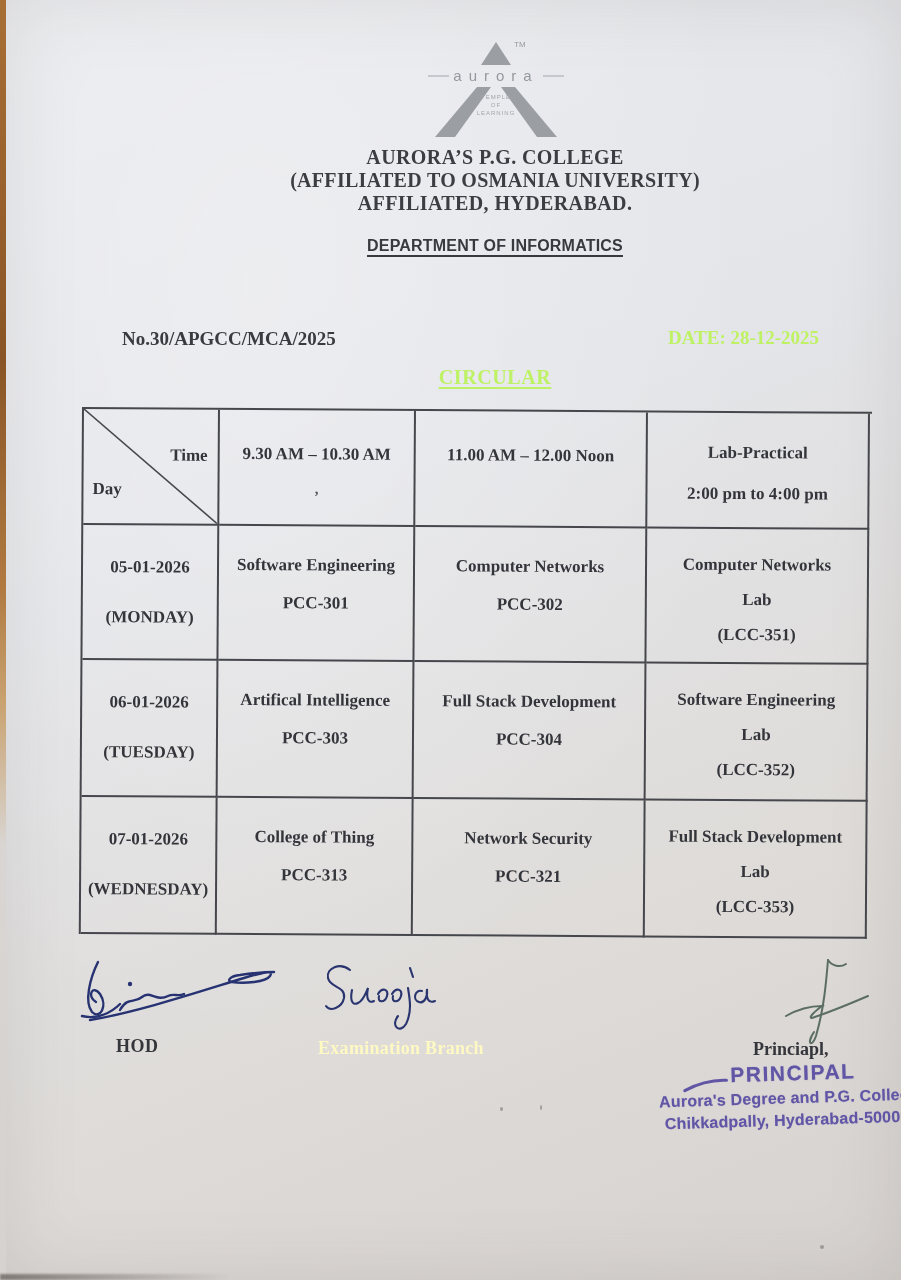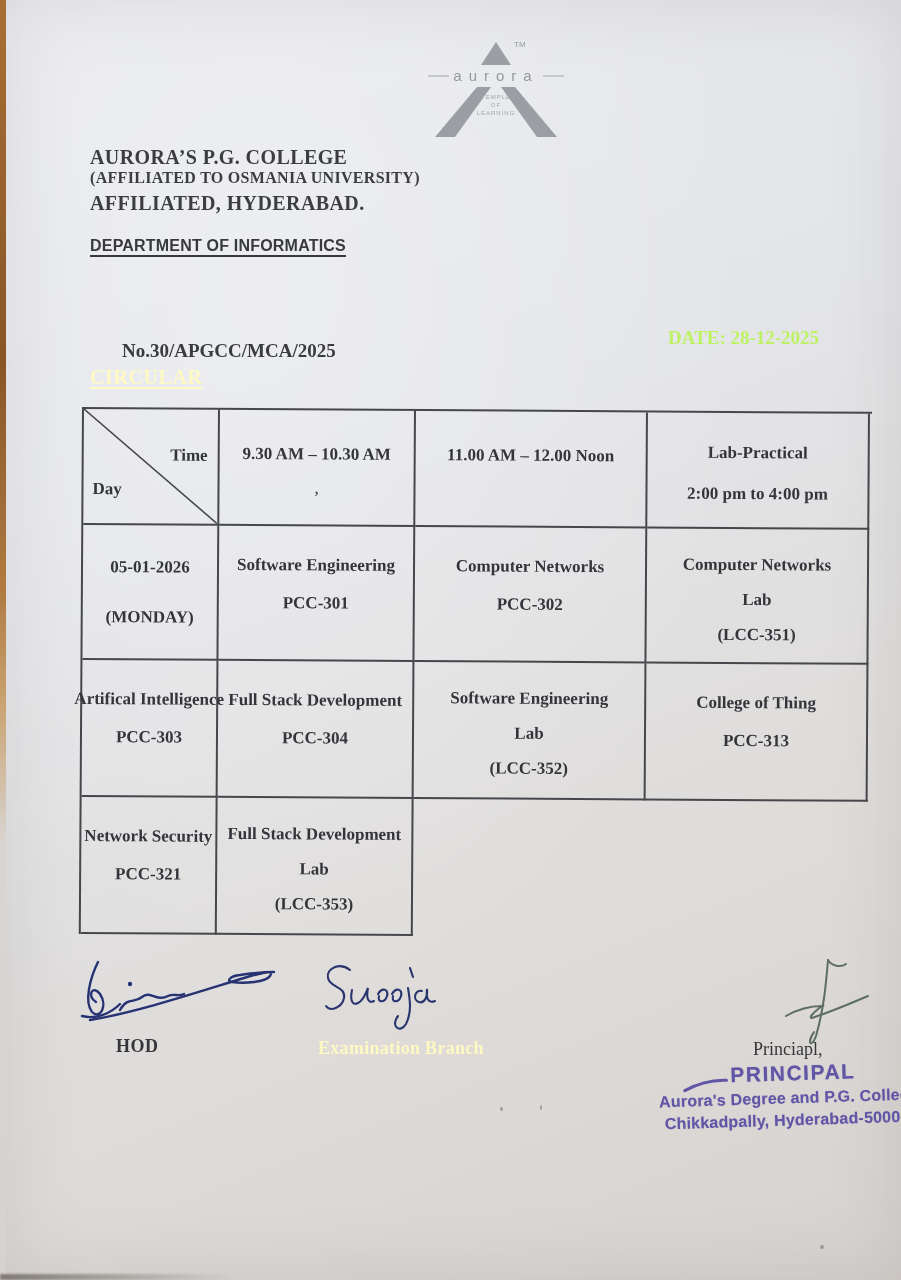--- a/index.html
+++ b/index.html
@@ -37,7 +37,7 @@
   .logo { left:425px; top:36px; width:142px; height:108px; opacity:.92; }
 
   
-  .centered { left:90px; width:810px; }
+  .centered { left:90px; width:810px; text-align:center; }
   .college-name   { top:146px; font-size:20px; font-weight:bold; color:#3c3d42; letter-spacing:.4px; }
   .affiliation    { top:169px; font-size:16px; font-weight:bold; color:#3c3d42; letter-spacing:.3px; }
   .address        { top:192px; font-size:20px; font-weight:bold; color:#3c3d42; letter-spacing:.4px; }

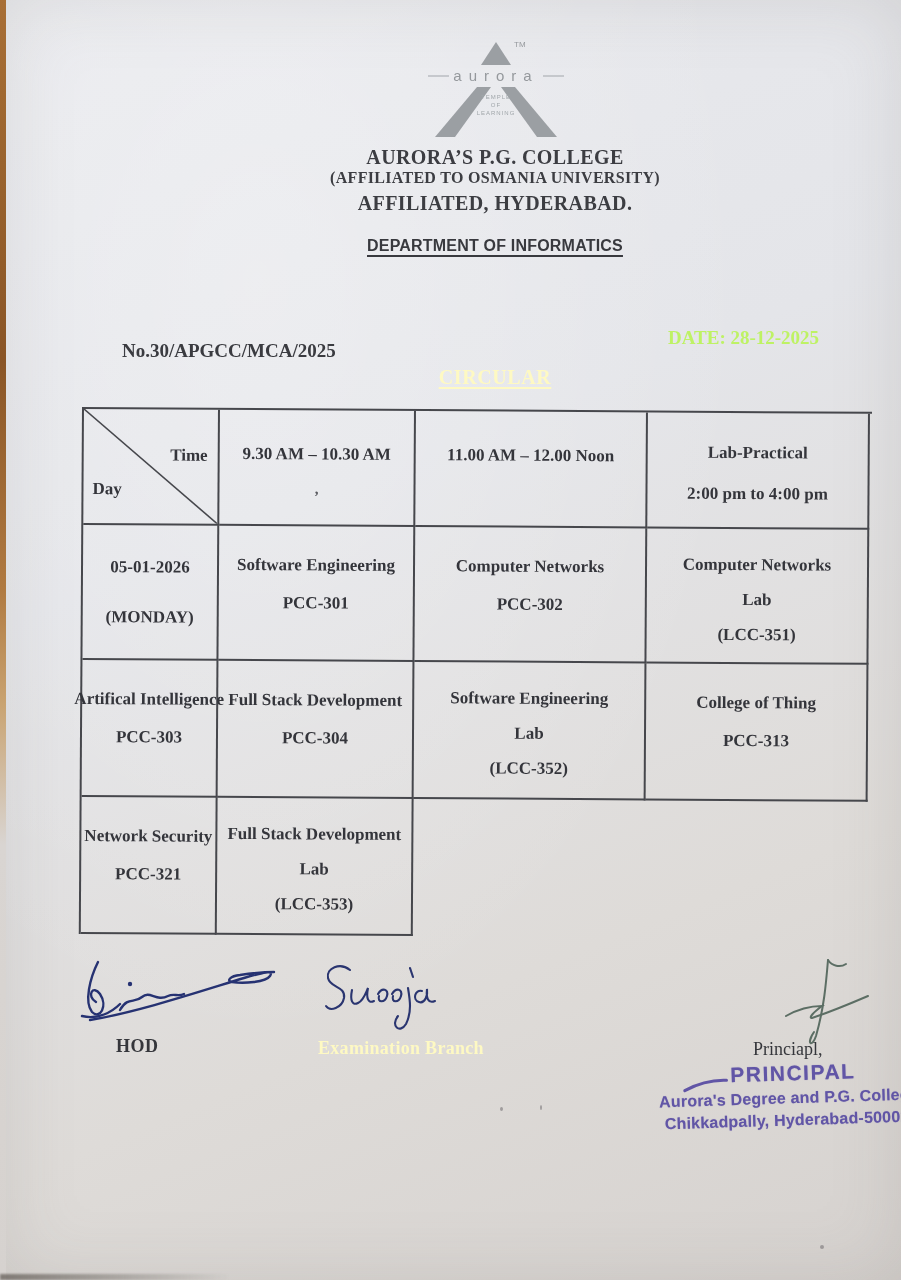--- a/index.html
+++ b/index.html
@@ -39,7 +39,7 @@
   
   .centered { left:90px; width:810px; text-align:center; }
   .college-name   { top:146px; font-size:20px; font-weight:bold; color:#3c3d42; letter-spacing:.4px; }
-  .affiliation    { top:169px; font-size:16px; font-weight:bold; color:#3c3d42; letter-spacing:.3px; }
+  .affiliation    { top:169px; font-size:20px; font-weight:bold; color:#3c3d42; letter-spacing:.3px; }
   .address        { top:192px; font-size:20px; font-weight:bold; color:#3c3d42; letter-spacing:.4px; }
   .department {
     top:237px; font-size:16px; font-weight:bold; color:#38393e;

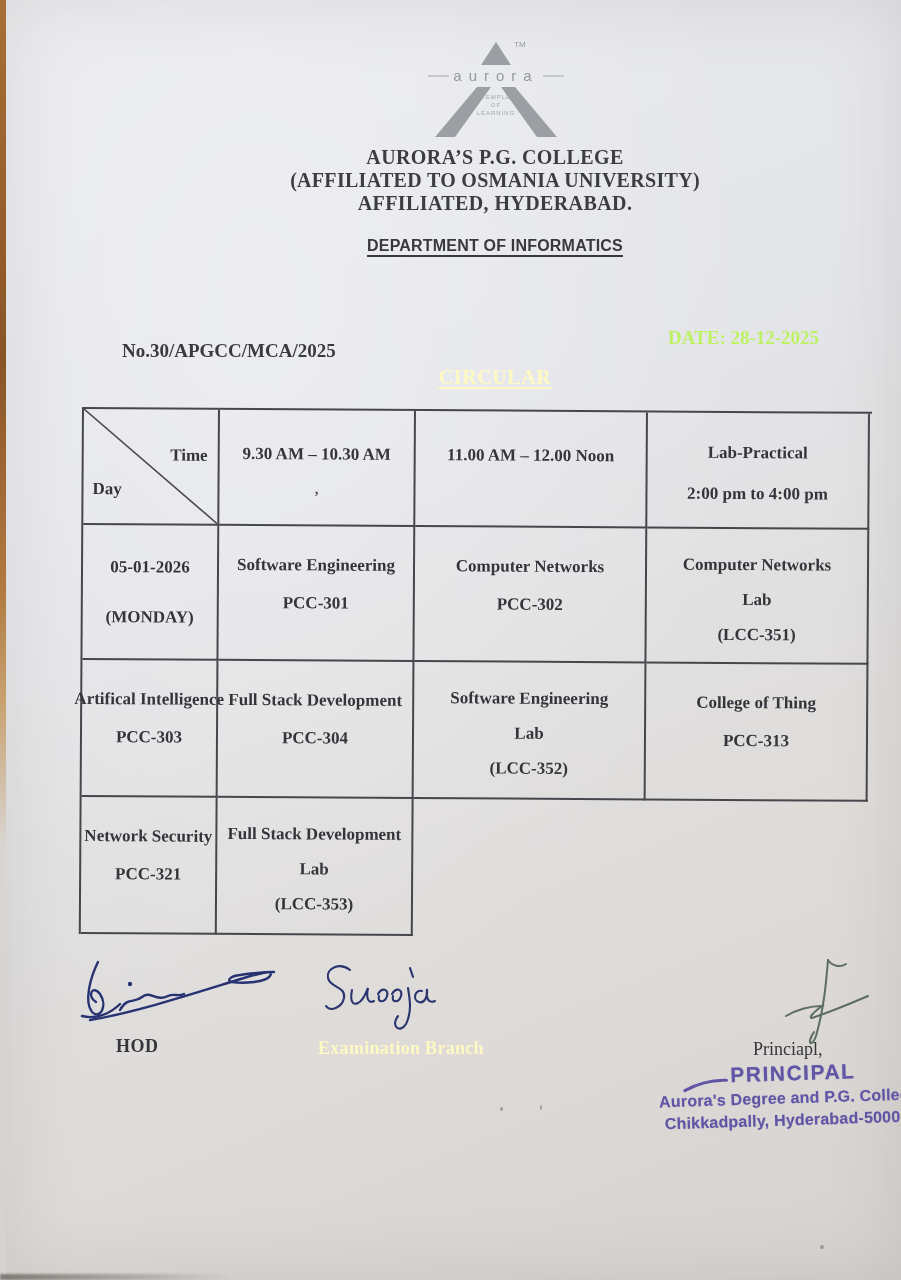--- a/index.html
+++ b/index.html
@@ -46,7 +46,7 @@
     font-family:"Liberation Sans", sans-serif; letter-spacing:.2px;
     text-decoration:underline; text-decoration-thickness:2px; text-underline-offset:4px;
   }
-  .ref-no  { left:122px; top:340px; font-size:19px; font-weight:bold; color:#3a3b40; }
+  .ref-no  { left:122px; top:328px; font-size:19px; font-weight:bold; color:#3a3b40; }
   .date    { left:668px; top:327px; font-size:19px; font-weight:bold; color:#bef264; }
   .circular {
     top:366px; font-size:20px; font-weight:bold; color:#fef9c3; letter-spacing:.6px;

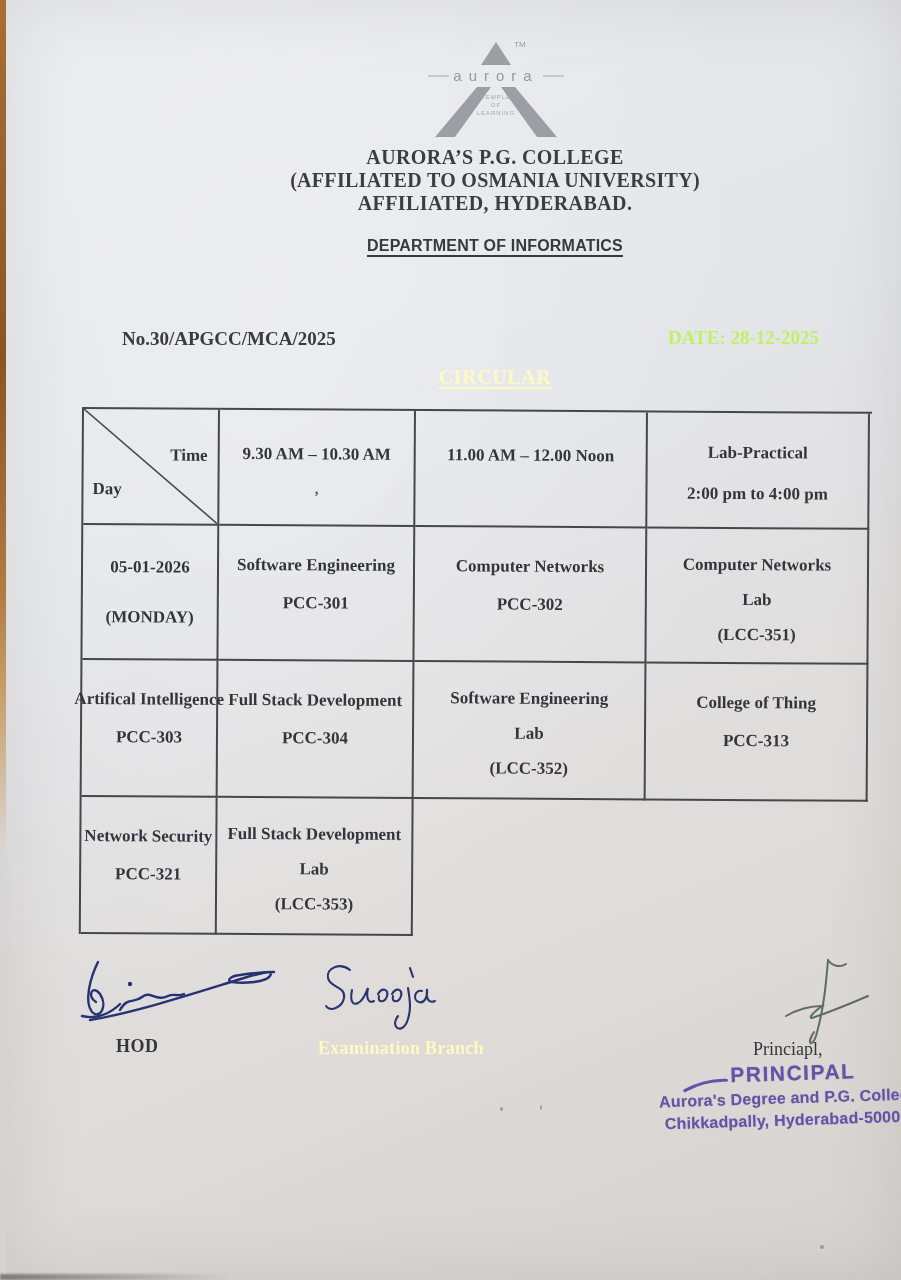--- a/index.html
+++ b/index.html
@@ -49,7 +49,7 @@
   .ref-no  { left:122px; top:328px; font-size:19px; font-weight:bold; color:#3a3b40; }
   .date    { left:668px; top:327px; font-size:19px; font-weight:bold; color:#bef264; }
   .circular {
-    top:366px; font-size:20px; font-weight:bold; color:#fef9c3; letter-spacing:.6px;
+    top:366px; font-size:20px; font-weight:bold; color:#bef264; letter-spacing:.6px;
     text-decoration:underline; text-decoration-thickness:2px; text-underline-offset:3px;
   }
 

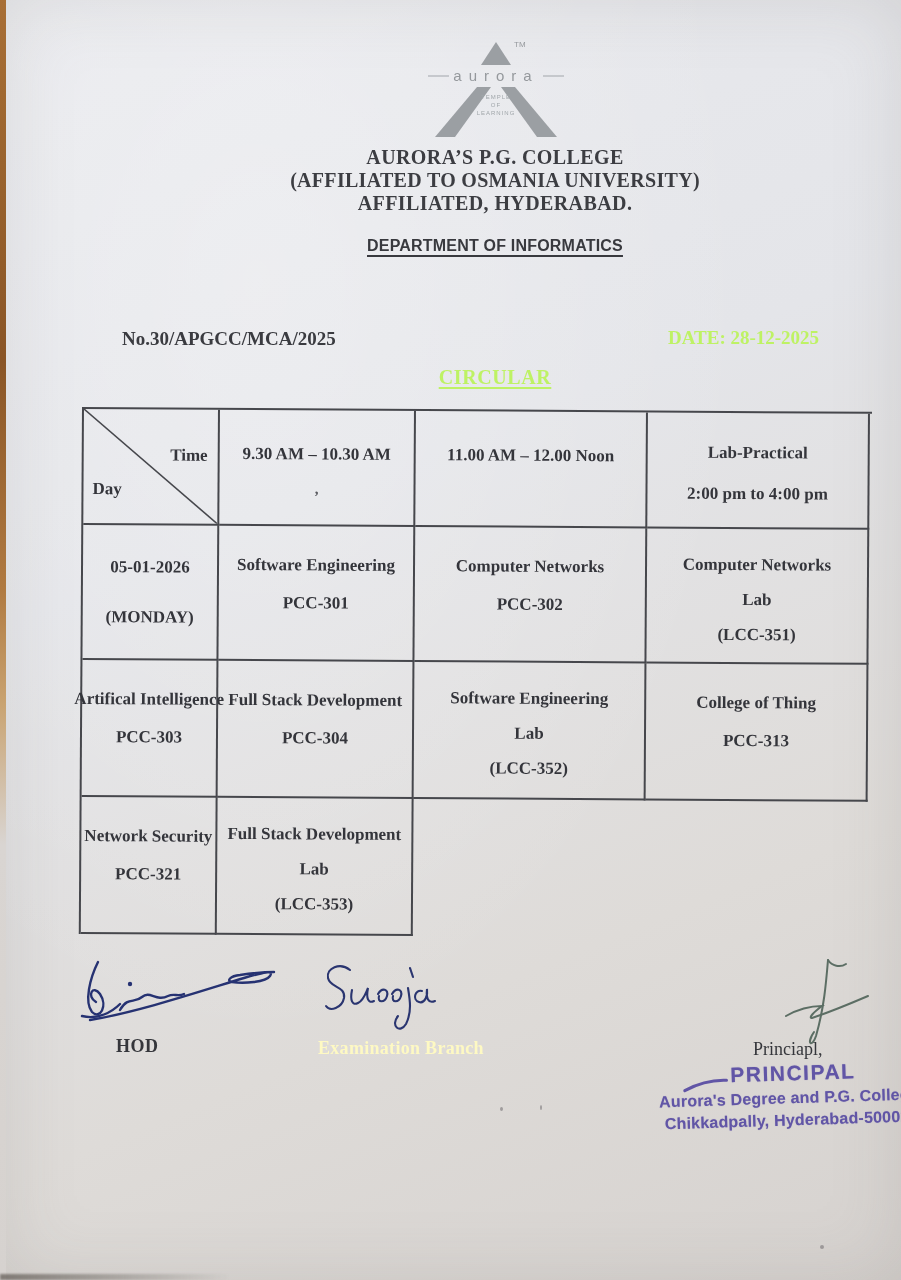--- a/index.html
+++ b/index.html
@@ -169,6 +169,10 @@
     <span>(LCC-351)</span>
   </div>
 
+  <div class="tcell c-date">
+    <span>06-01-2026</span>
+    <span>(TUESDAY)</span>
+  </div>
   <div class="tcell c-sub">
     <span>Artifical Intelligence</span>
     <span>PCC-303</span>

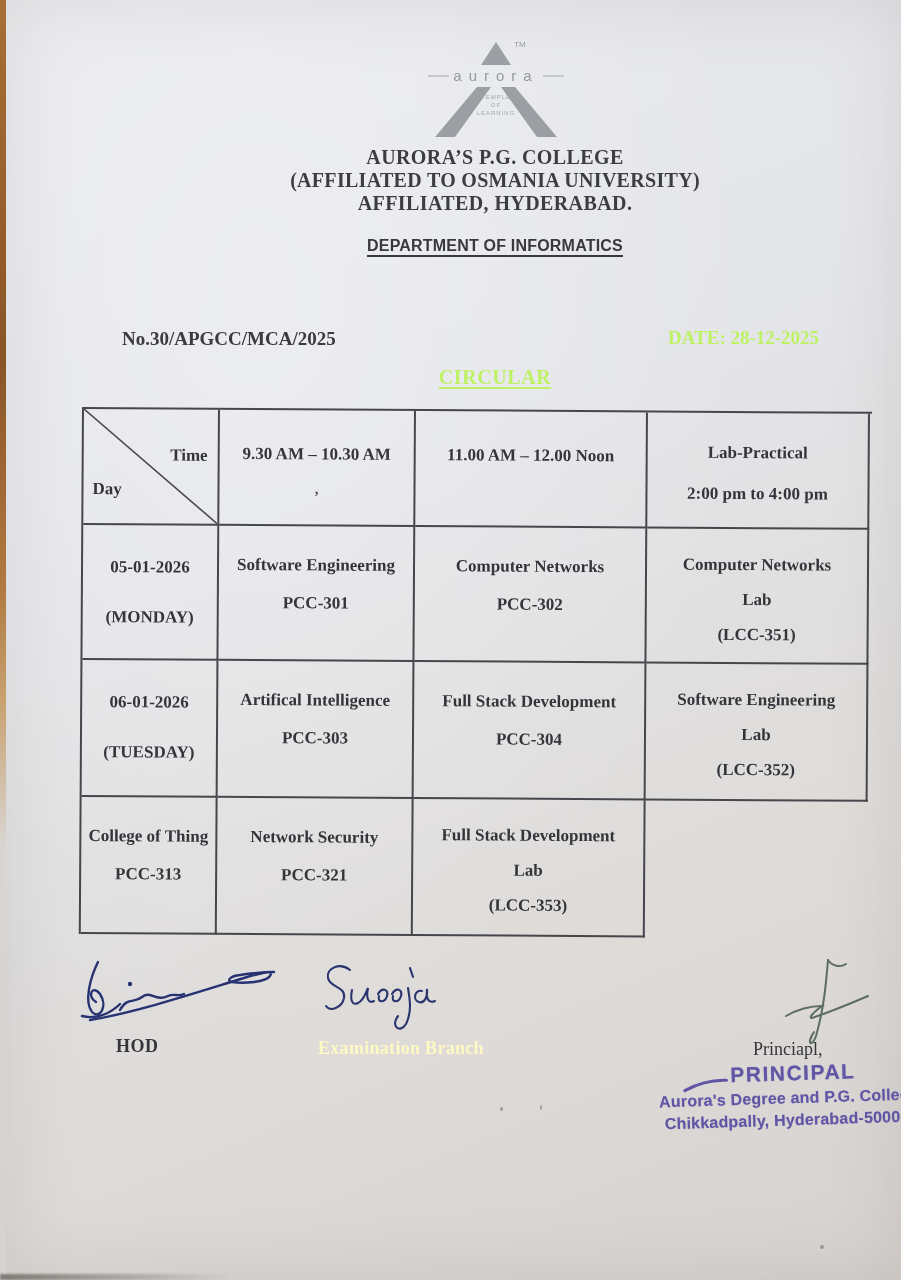--- a/index.html
+++ b/index.html
@@ -187,6 +187,10 @@
     <span>(LCC-352)</span>
   </div>
 
+  <div class="tcell c-date">
+    <span>07-01-2026</span>
+    <span>(WEDNESDAY)</span>
+  </div>
   <div class="tcell c-sub">
     <span>College of Thing</span>
     <span>PCC-313</span>

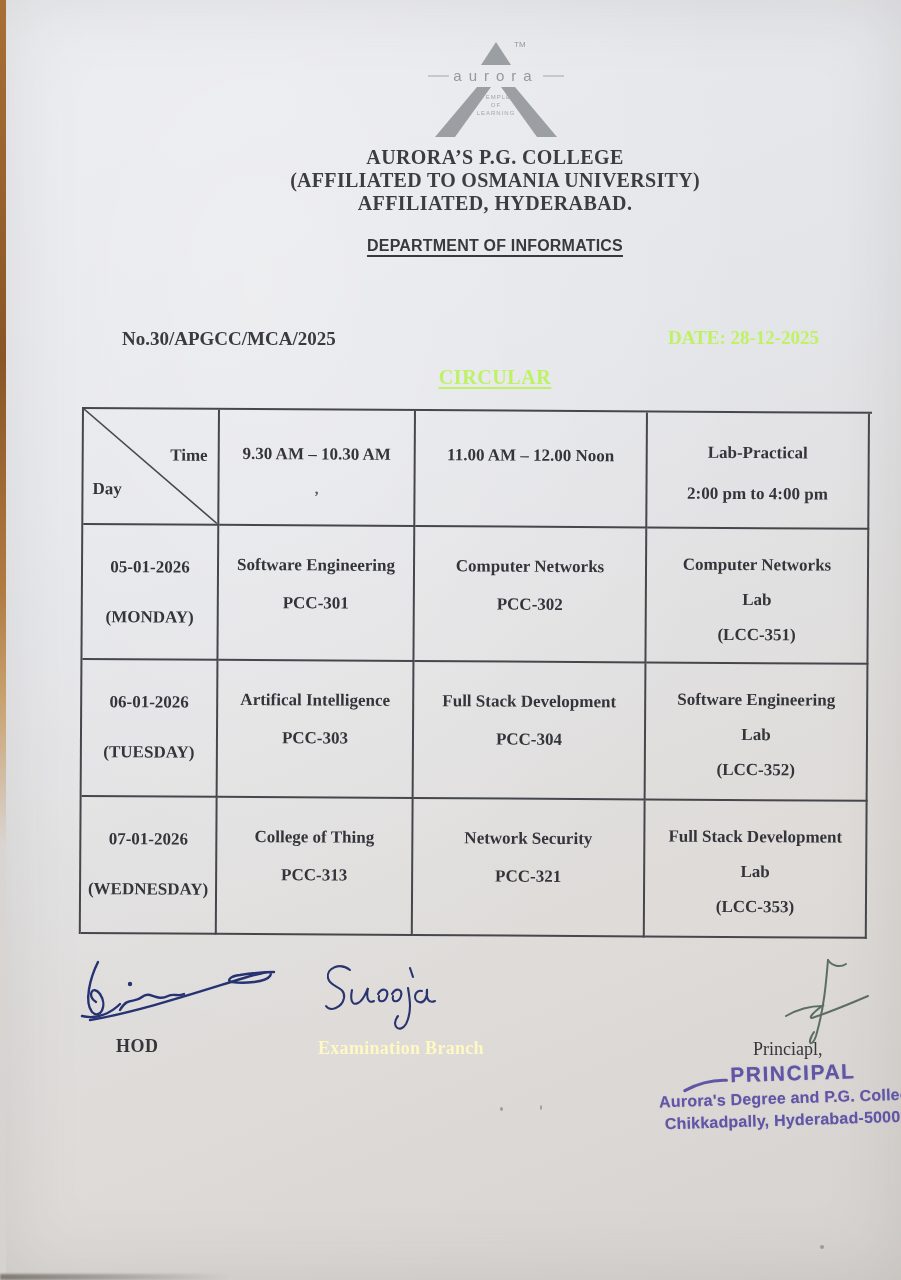--- a/index.html
+++ b/index.html
@@ -85,7 +85,7 @@
   .sig-principal { left:770px; top:956px; width:102px; height:102px; }
   .lbl-hod   { left:116px; top:1036px; font-size:18px; font-weight:bold; color:#35363b; letter-spacing:.5px; }
   .lbl-exam  { left:318px; top:1038px; font-size:18px; font-weight:bold; color:#fef9c3; letter-spacing:.3px; }
-  .lbl-principal { left:753px; top:1039px; font-size:18px; font-weight:normal; color:#35363b; }
+  .lbl-principal { left:753px; top:1039px; font-size:18px; font-weight:bold; color:#35363b; }
 
   
   .stamp {

